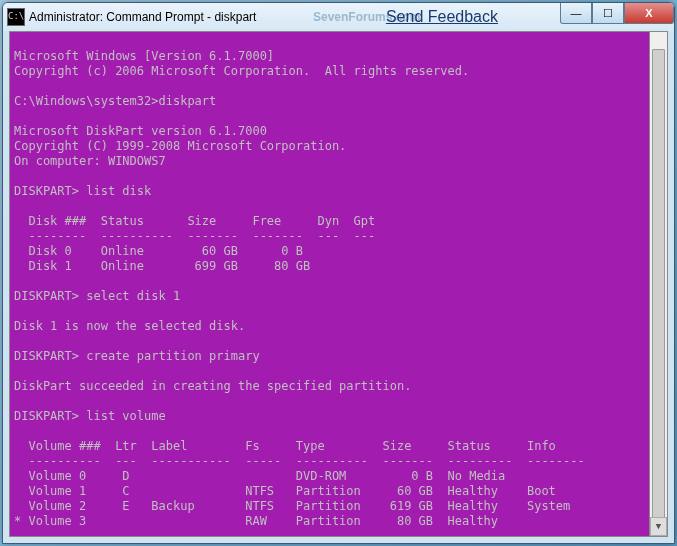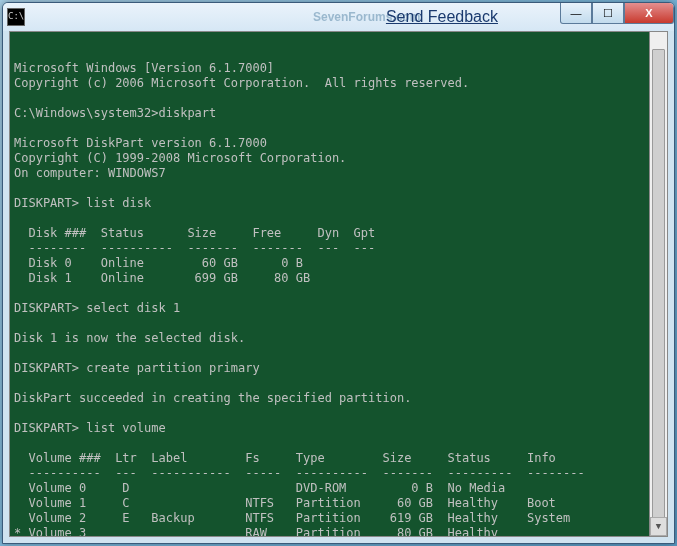--- a/index.html
+++ b/index.html
@@ -117,6 +117,7 @@
 <div class="window">
   <div class="titlebar">
     <div class="icon">C:\</div>
+    <div class="title">Administrator: Command Prompt - diskpart</div>
     <div class="watermark">SevenForums.com</div>
     <a class="feedback">Send Feedback</a>
     <div class="winbtns">

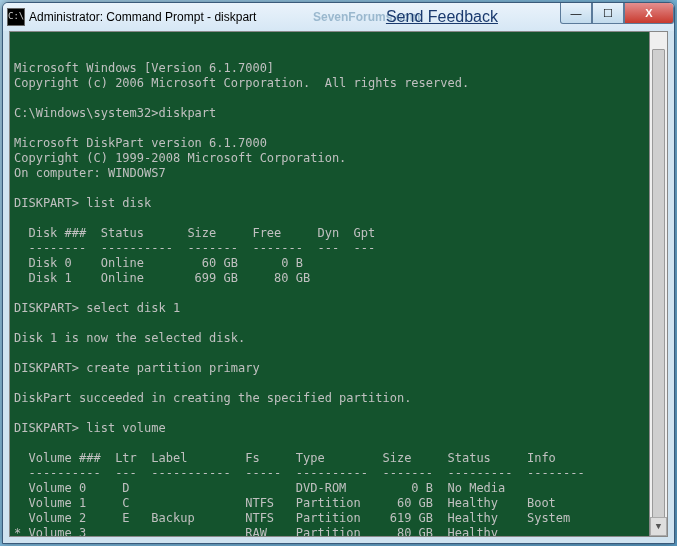--- a/index.html
+++ b/index.html
@@ -86,12 +86,12 @@
   .winbtn.close { background: linear-gradient(#e48f8f,#c83a2e); color:#fff; width:48px; border-radius: 0 0 3px 0; font-weight:bold;}
   .console {
     flex: 1;
-    background: #14532d;
+    background: #a21caf;
     color: #c0c0c0;
     font-family: "Lucida Console", "Consolas", monospace;
     font-size: 12px;
     line-height: 15px;
-    padding: 14px 4px;
+    padding: 2px 4px;
     white-space: pre;
     overflow: hidden;
     margin: 0 6px 6px 6px;

